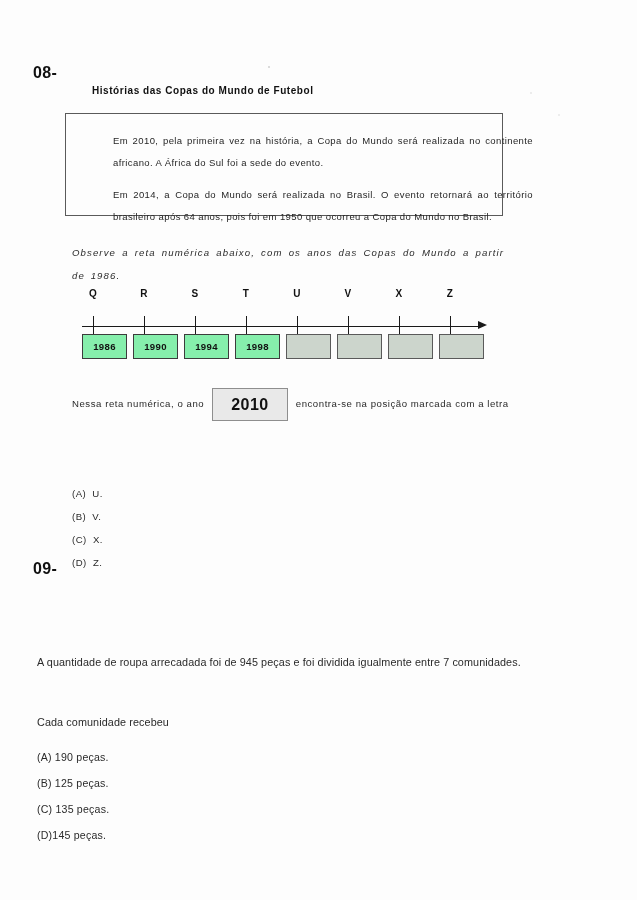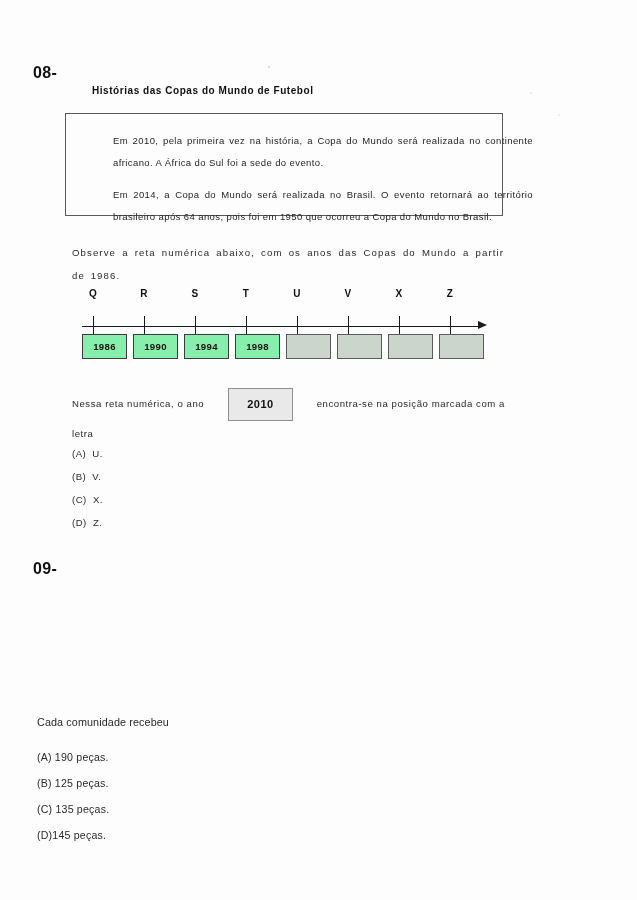--- a/index.html
+++ b/index.html
@@ -37,7 +37,7 @@
     color: #2a2a2a;
     letter-spacing: 0.35px;
   }
-  .para.justify { text-align: justify; }
+  .para.justify { text-align: justify; font-style: italic; }
   .para.wide { letter-spacing: 0.9px; word-spacing: 1.2px; }
 
   

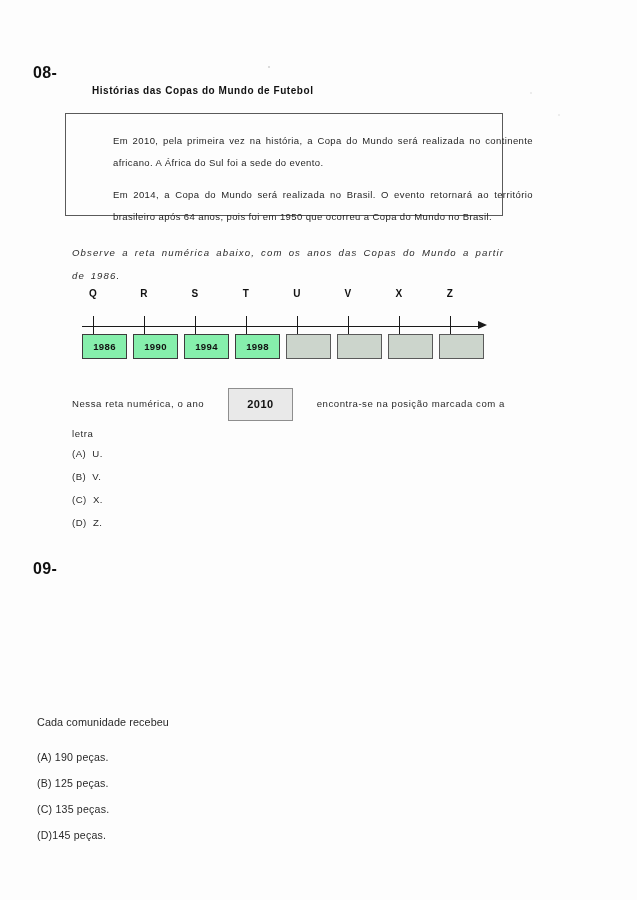--- a/index.html
+++ b/index.html
@@ -172,8 +172,8 @@
     background: #e9e9e9;
     border: 1.2px solid #8e8e8e;
     padding: 3px 18px;
-    margin: 0 24px;
-    font-size: 11px;
+    margin: 0 8px;
+    font-size: 16px;
     font-weight: bold;
     letter-spacing: 0.5px;
     color: #111;

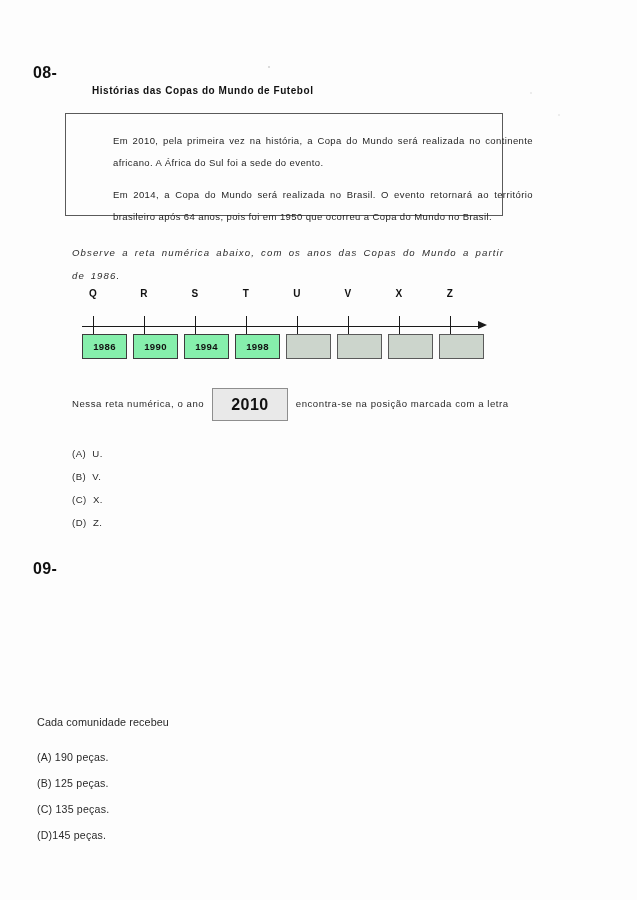--- a/index.html
+++ b/index.html
@@ -188,7 +188,7 @@
     color: #2a2a2a;
     white-space: pre;
   }
-  .opt-q08 { left: 72px; }
+  .opt-q08 { left: 72px; margin-top: 40px; }
   .opt-q09 { left: 37px; font-size: 10.6px; letter-spacing: 0.2px; }
 
   

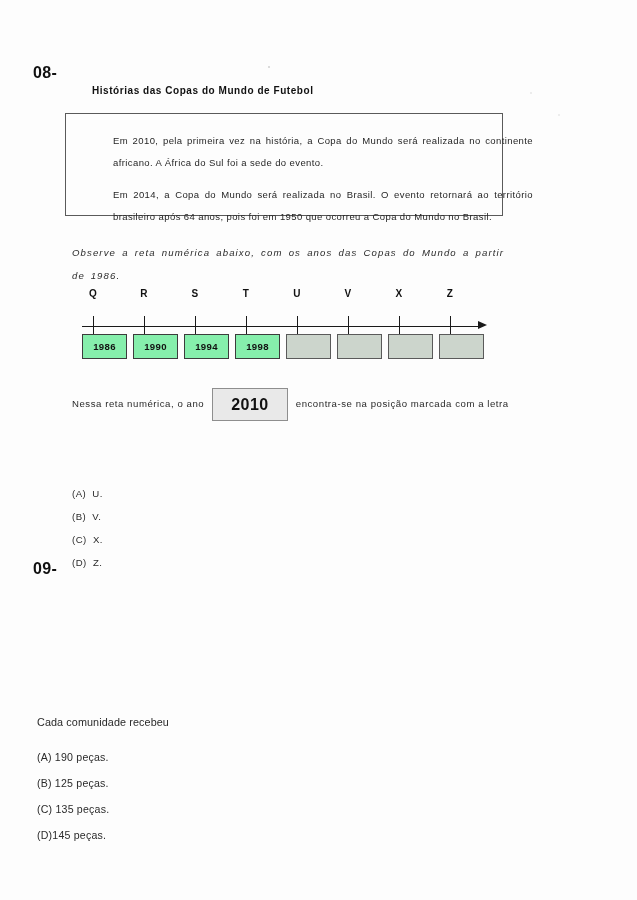--- a/index.html
+++ b/index.html
@@ -301,6 +301,7 @@
 
   <div class="qnum" style="left:33px;top:560px;">09-</div>
 
+  <div class="para" id="q09-p2">A quantidade de roupa arrecadada foi de 945 peças e foi dividida igualmente entre 7 comunidades.</div>
   <div class="para" id="q09-p3">Cada comunidade recebeu</div>
 
   <div class="opt opt-q09" style="top:751px;">(A) 190 peças.</div>

